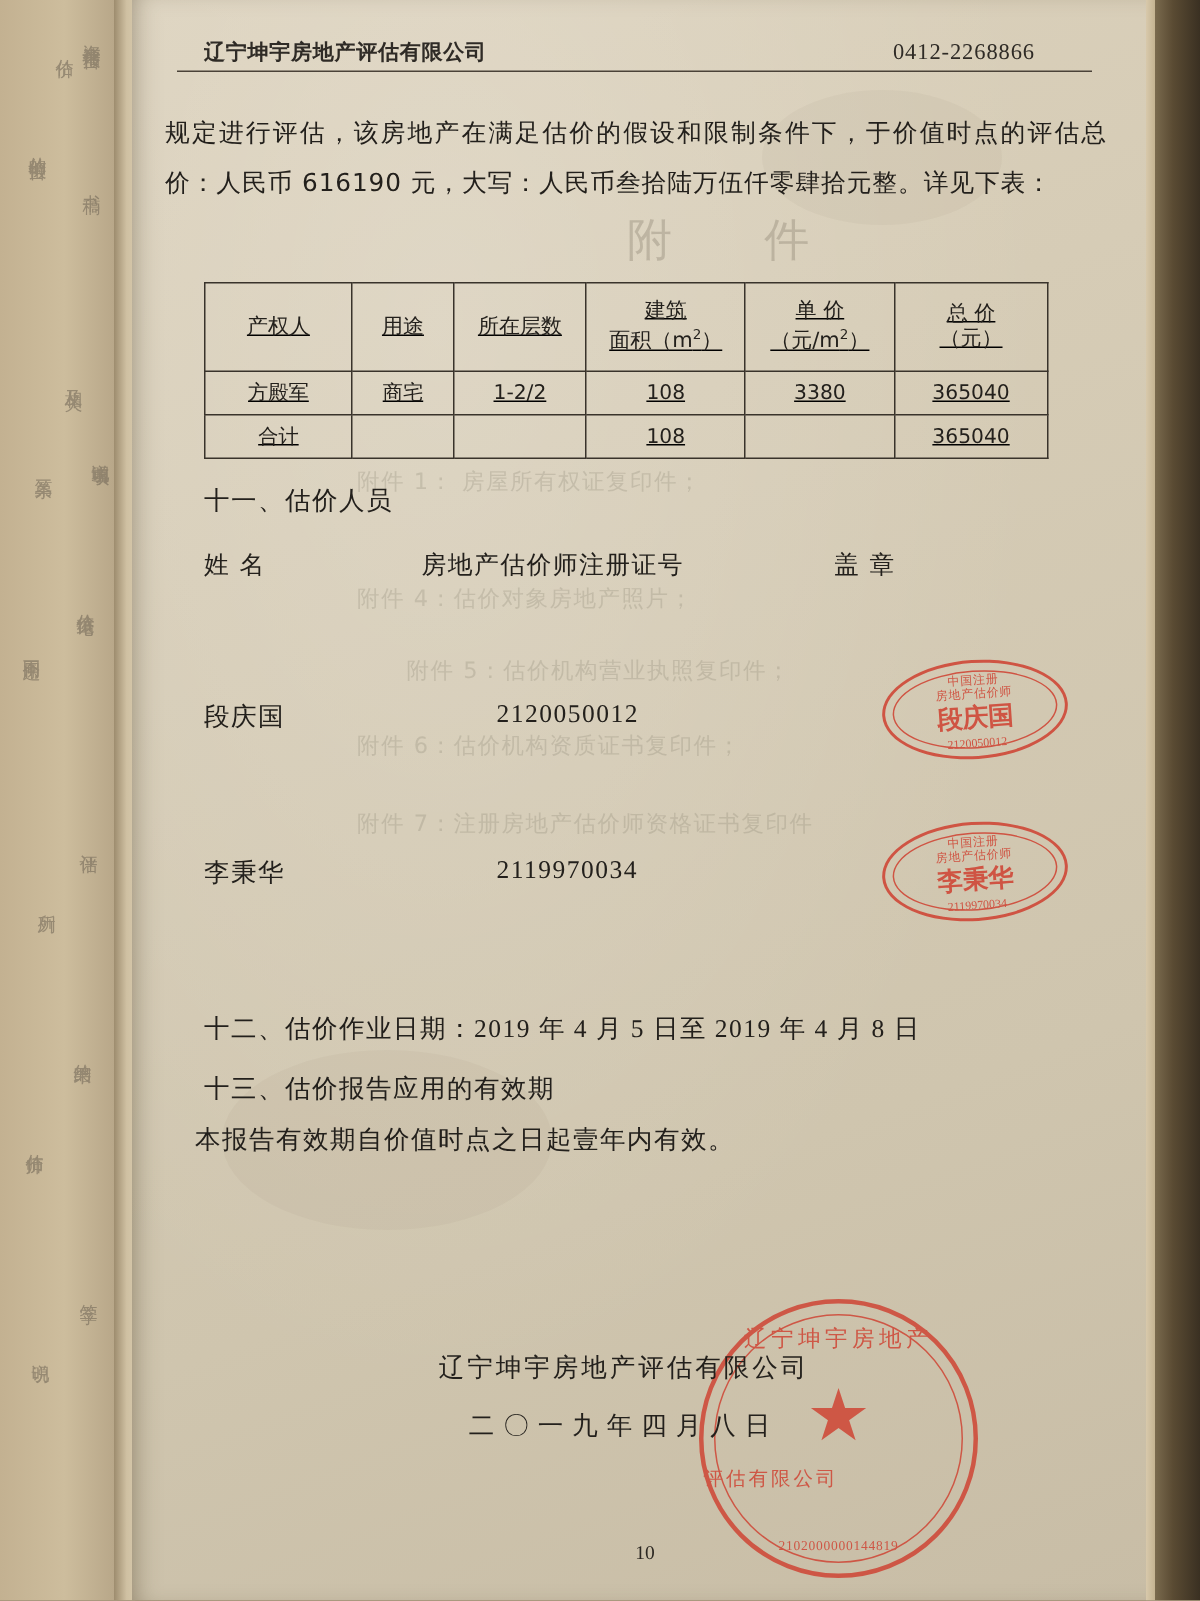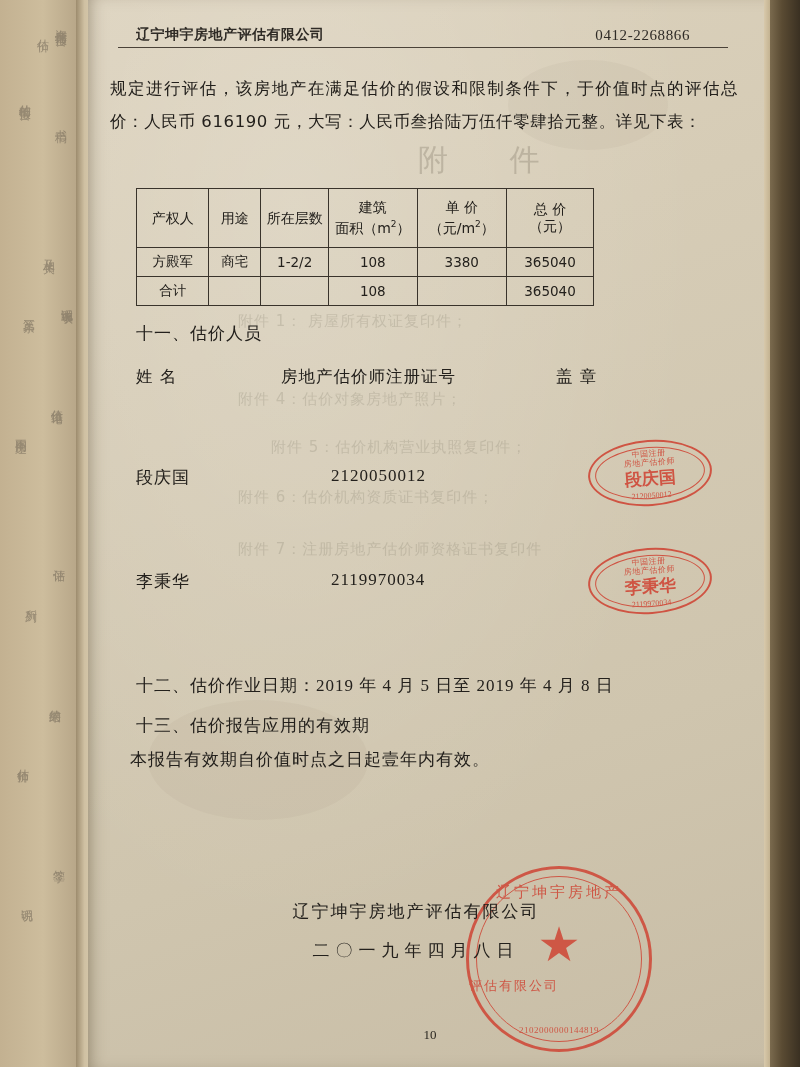--- a/index.html
+++ b/index.html
@@ -142,7 +142,8 @@
   .tbl-wrap {
     position: absolute;
     top: 188px; left: 48px;
-    width: 458px;
+    width: 563px;
+    text-decoration: underline;
   }
   table.valuation {
     border-collapse: collapse;

